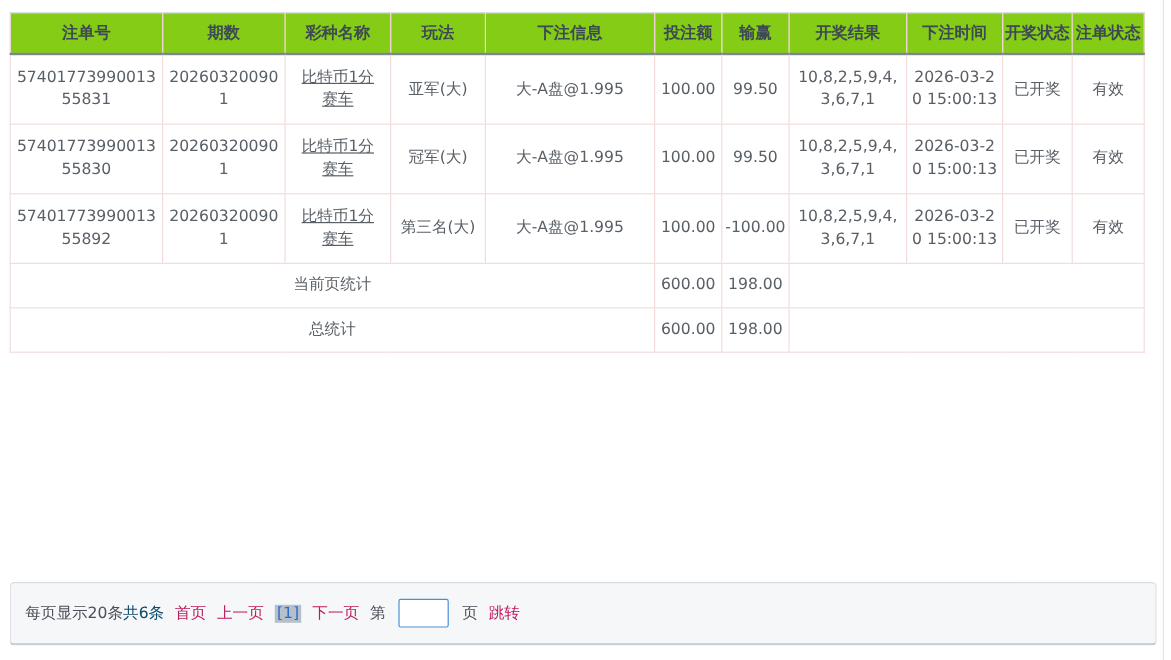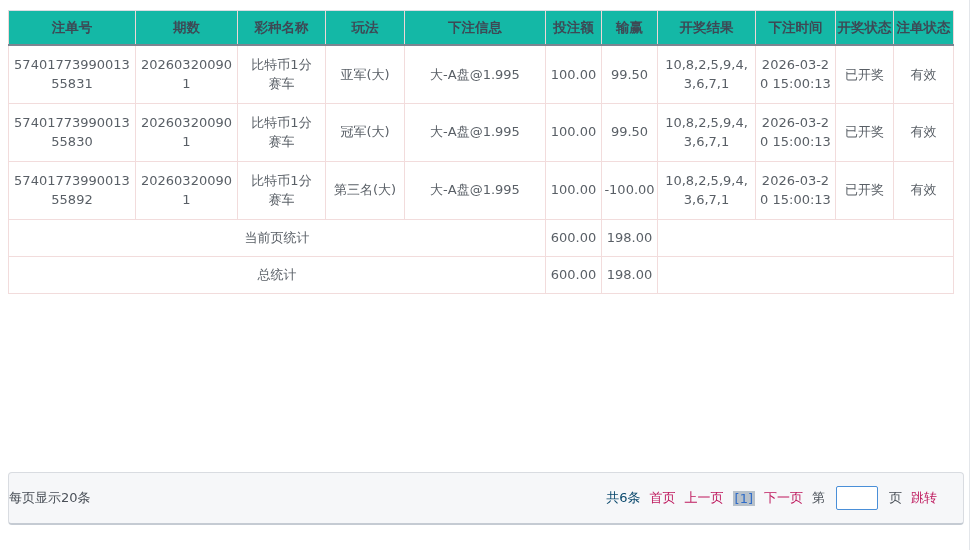--- a/index.html
+++ b/index.html
@@ -11,7 +11,7 @@
   .table-wrap{position:absolute;left:8px;top:10px;}
   table{border-collapse:collapse;table-layout:fixed;width:945px;font-size:13px;}
   th{
-    background:#14b8a6;color:#3d4955;font-weight:bold;font-size:13.5px;
+    background:#84cc16;color:#3d4955;font-weight:bold;font-size:13.5px;
     border:1px solid #efd6d6;border-top:1px solid #d9dde3;
     border-bottom:2px solid #7c8591;height:33px;padding:0 1px;text-align:center;
   }

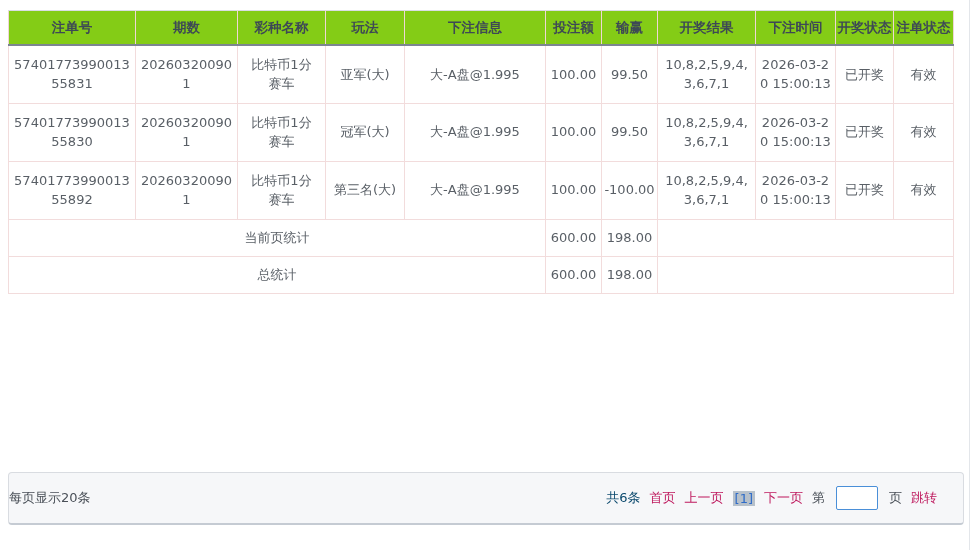--- a/index.html
+++ b/index.html
@@ -20,7 +20,7 @@
     padding:2px 2px;word-break:break-all;line-height:1.5;vertical-align:middle;
   }
   tbody tr.data-row{height:58px;}
-  td.col-lottery{padding:2px 10px;}
+  td.col-lottery{padding:2px 10px;text-decoration:underline;}
   tr.summary{height:37px;}
   tr.summary td{word-break:normal;text-align:center;}
   .footer{

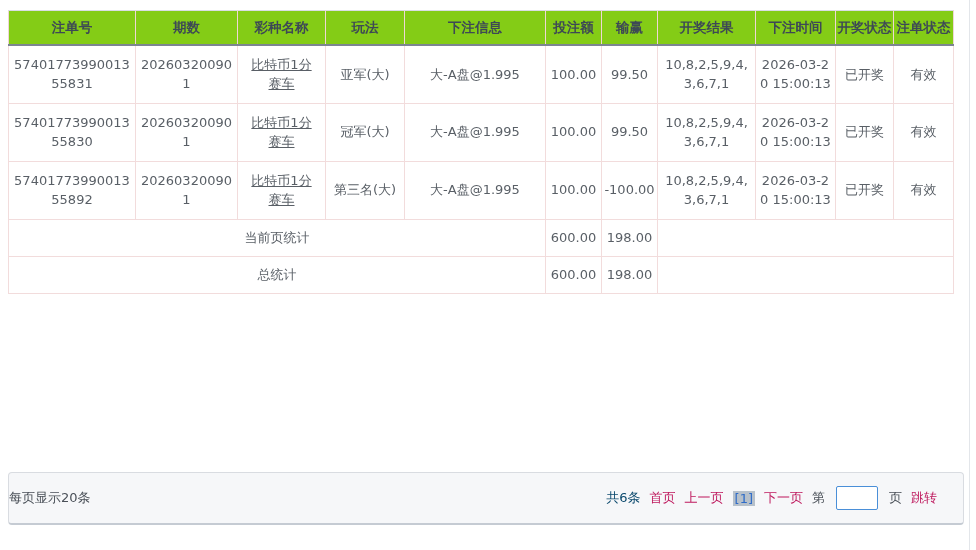--- a/index.html
+++ b/index.html
@@ -24,11 +24,11 @@
   tr.summary{height:37px;}
   tr.summary td{word-break:normal;text-align:center;}
   .footer{
-    position:absolute;left:8px;top:472px;width:956px;height:53px;
+    position:absolute;left:8px;top:485px;width:956px;height:53px;
     background:#f6f7f9;border:1px solid #d9dce1;border-bottom:2px solid #c5cbd3;
     border-radius:4px;box-sizing:border-box;
-    display:flex;align-items:center;justify-content:space-between;
-    padding:0 26px 0 0;font-size:13px;color:#4a5058;
+    display:flex;align-items:center;
+    padding:0 26px 0 12px;font-size:13px;color:#4a5058;
   }
   .pagination{display:flex;align-items:center;gap:9px;white-space:nowrap;}
   .total{color:#0c4a6e;}

